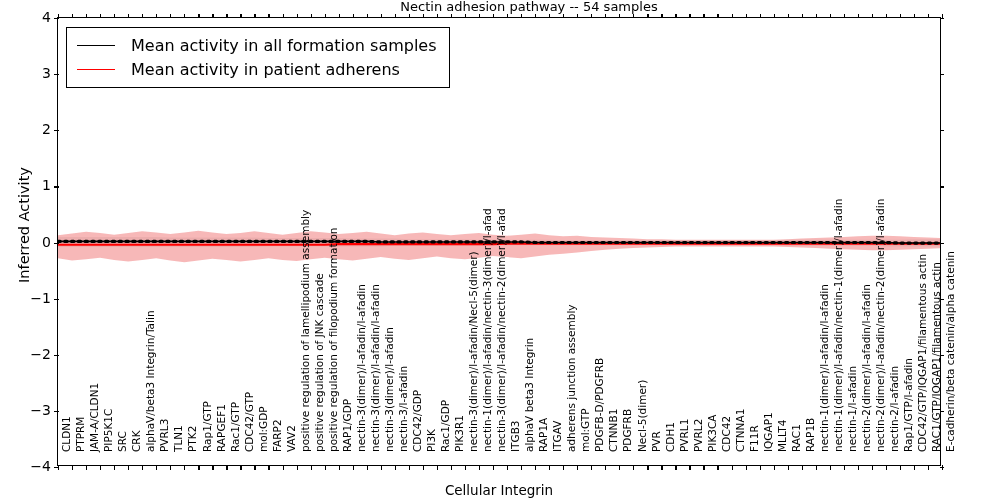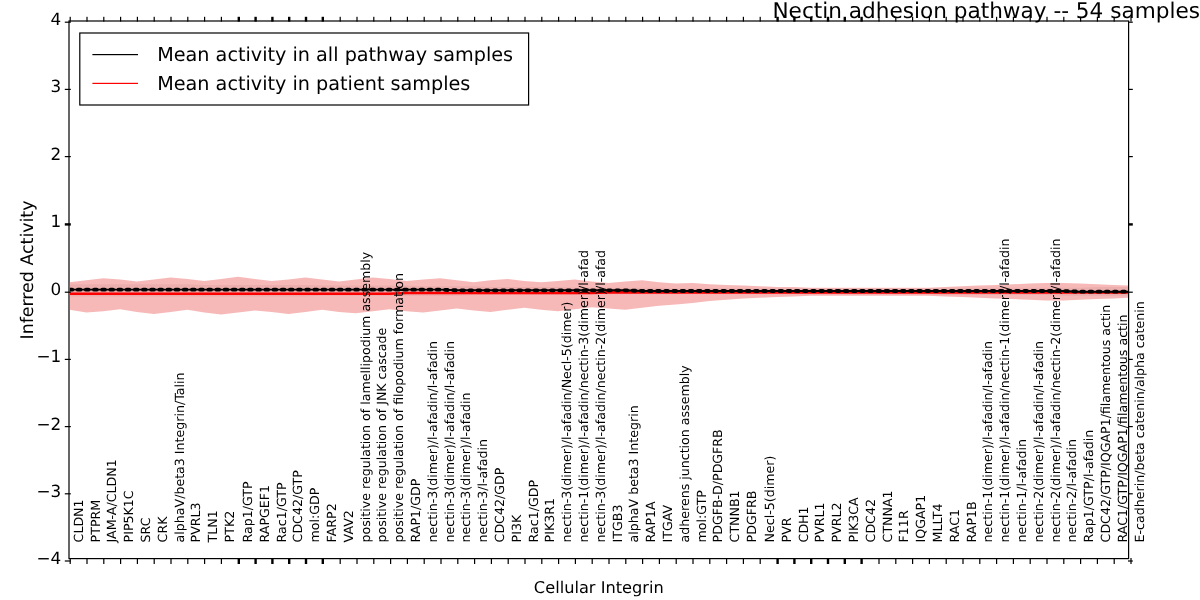--- a/index.html
+++ b/index.html
@@ -8,8 +8,8 @@
 
   
   #chart-title{
-    position:absolute;left:0;top:-1px;width:1000px;text-align:right;
-    font-size:18px;color:#000;letter-spacing:0px;
+    position:absolute;left:0;top:-1px;width:1000px;text-align:center;
+    font-size:13px;color:#000;letter-spacing:0px;
     padding-left:58px;box-sizing:border-box;
   }
 

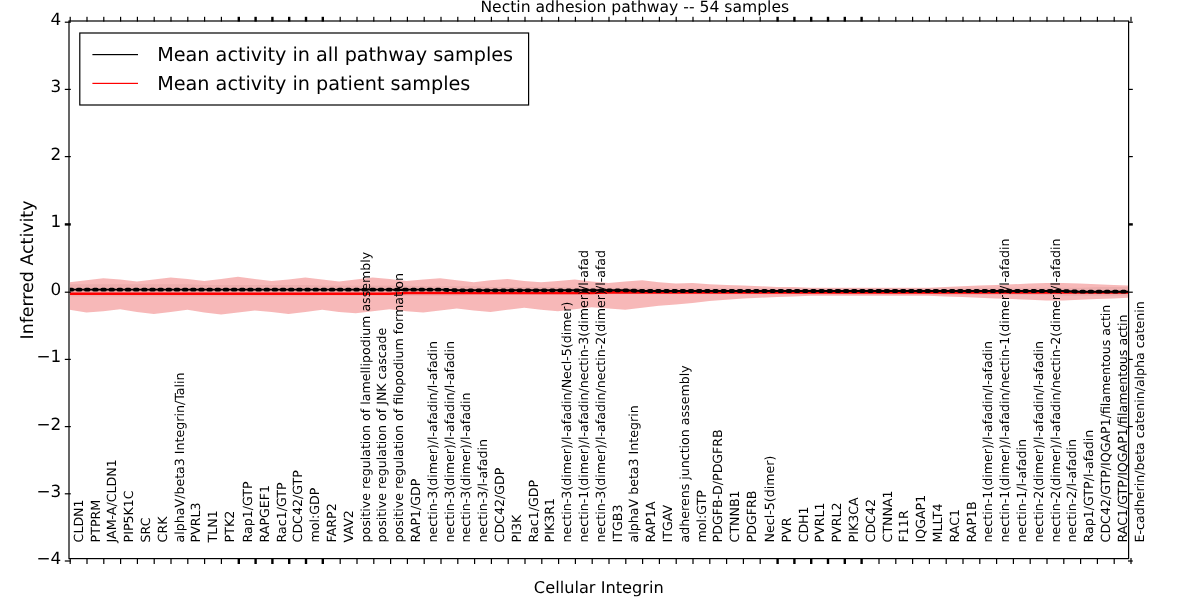--- a/index.html
+++ b/index.html
@@ -318,7 +318,7 @@
   <div id="legend">
     <div class="legend-row">
       <span class="legend-swatch black"></span>
-      <span class="legend-text">Mean activity in all pathway samples</span>
+      <span class="legend-text">Mean activity in all formation samples</span>
     </div>
     <div class="legend-row">
       <span class="legend-swatch red"></span>

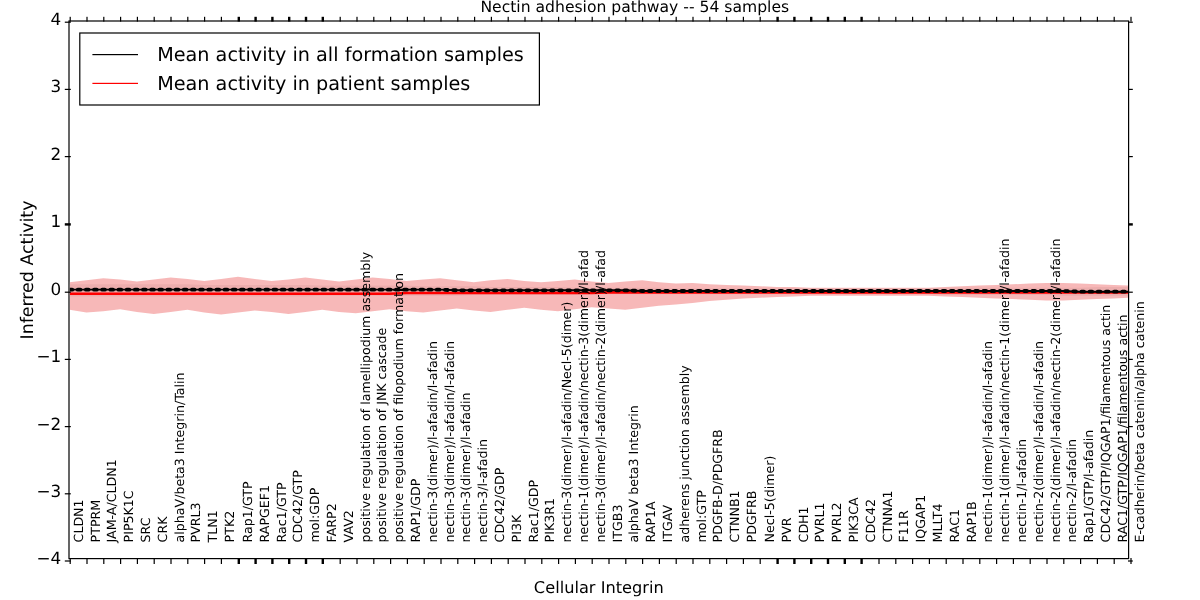--- a/index.html
+++ b/index.html
@@ -322,7 +322,7 @@
     </div>
     <div class="legend-row">
       <span class="legend-swatch red"></span>
-      <span class="legend-text">Mean activity in patient samples</span>
+      <span class="legend-text">Mean activity in patient adherens</span>
     </div>
   </div>
 

